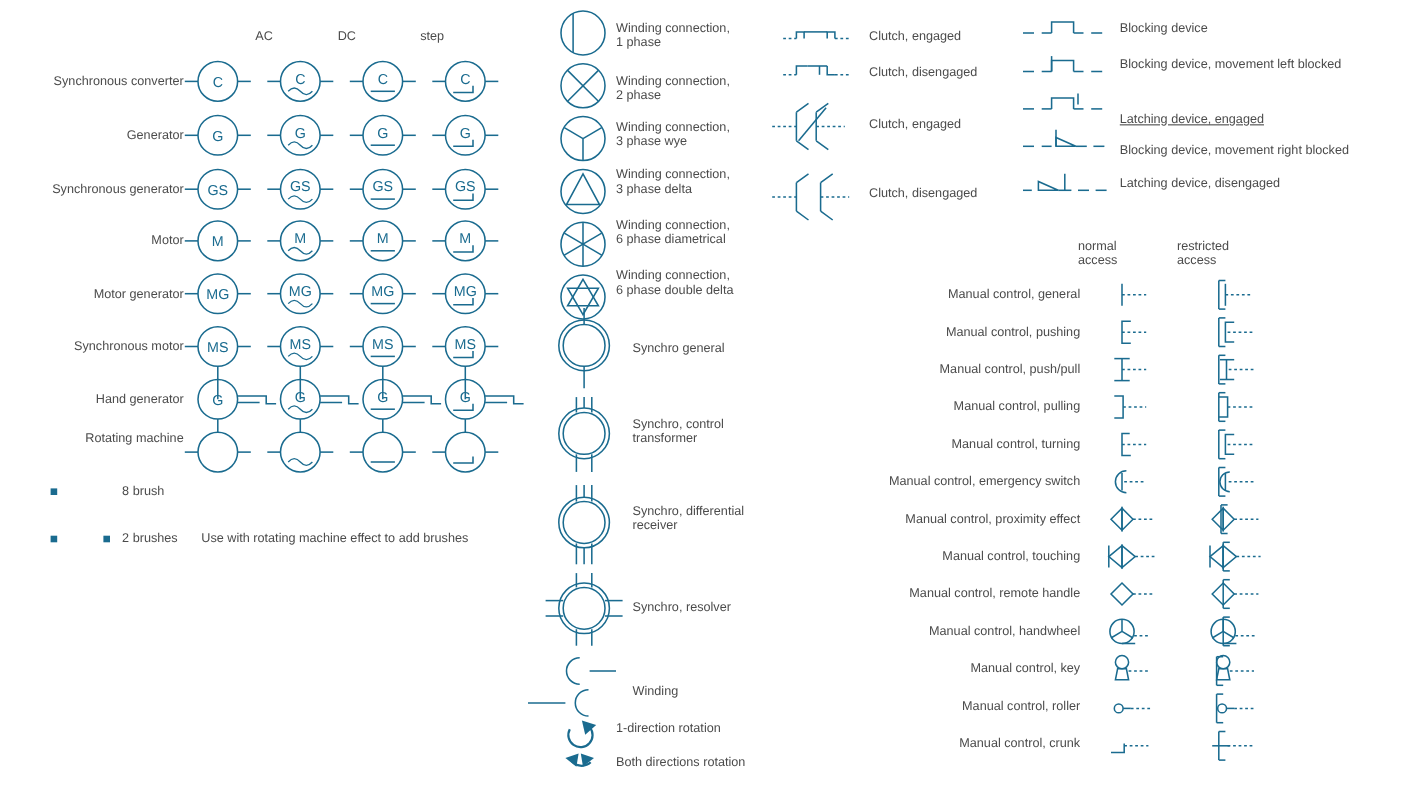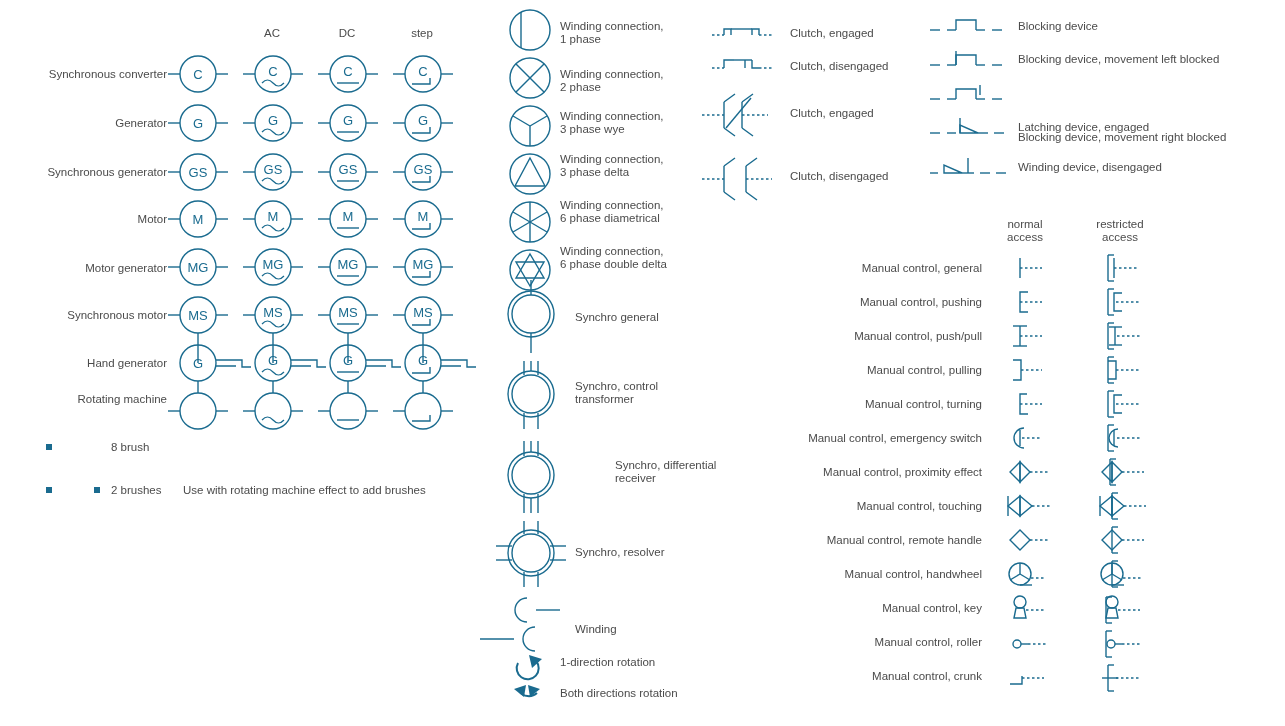--- a/index.html
+++ b/index.html
@@ -11,7 +11,7 @@
   .abs{position:absolute;}
   .lbl{font-size:11.5px;color:#4b4b4b;line-height:13px;white-space:pre;}
   .lbl-r{text-align:right;}
-  .lbl-c{text-align:center;}
+  .lbl-c{text-align:left;}
   svg{display:block;overflow:visible;}
   .stroke{fill:none;stroke:#1a6b8f;stroke-width:1.4;}
   .stroke-thin{fill:none;stroke:#1a6b8f;stroke-width:1.2;}

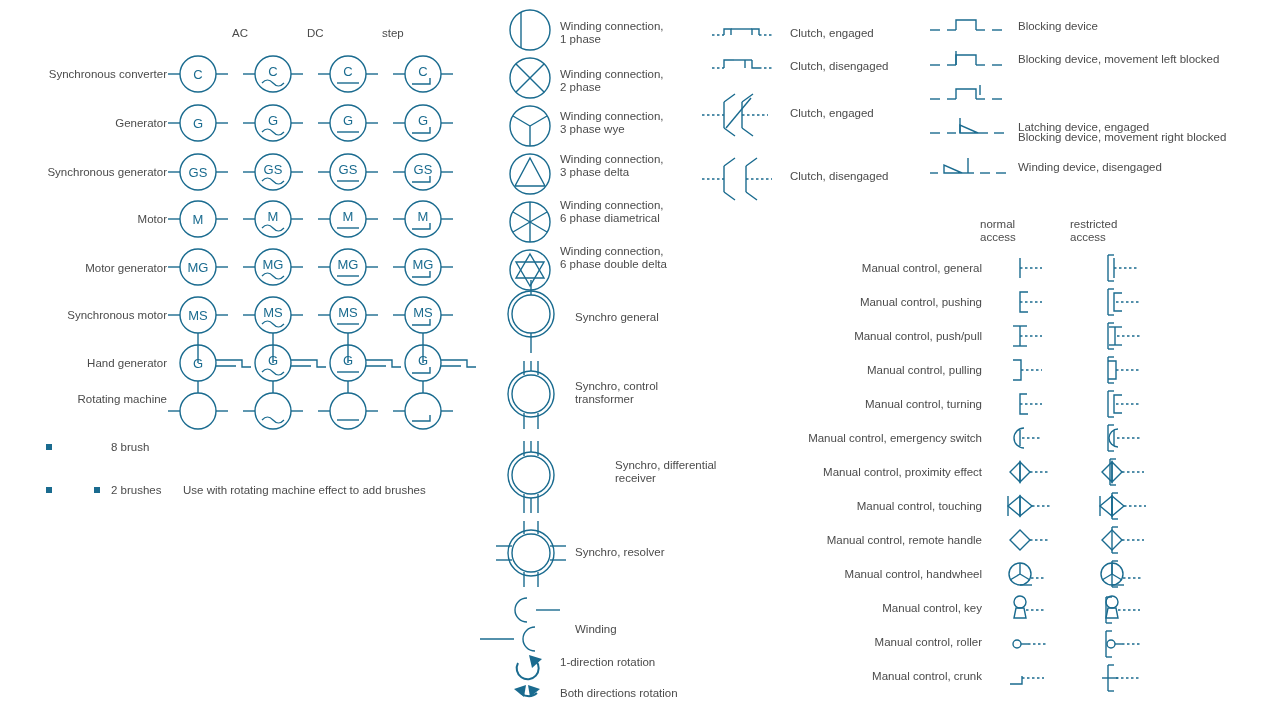--- a/index.html
+++ b/index.html
@@ -487,7 +487,7 @@
     <line class="stroke" x1="48" y1="18" x2="58" y2="18"></line>
     <line class="stroke" x1="64" y1="18" x2="74" y2="18"></line>
   </svg>
-  <div class="abs lbl" style="left:88px;top:121px;">Latching device, engaged</div>
+  <div class="abs lbl" style="left:88px;top:103px;text-decoration:underline;">Latching device, engaged</div>
 
   <svg class="abs" style="left:0px;top:155px;" width="80" height="24">
     <line class="stroke" x1="0" y1="18" x2="8" y2="18"></line>

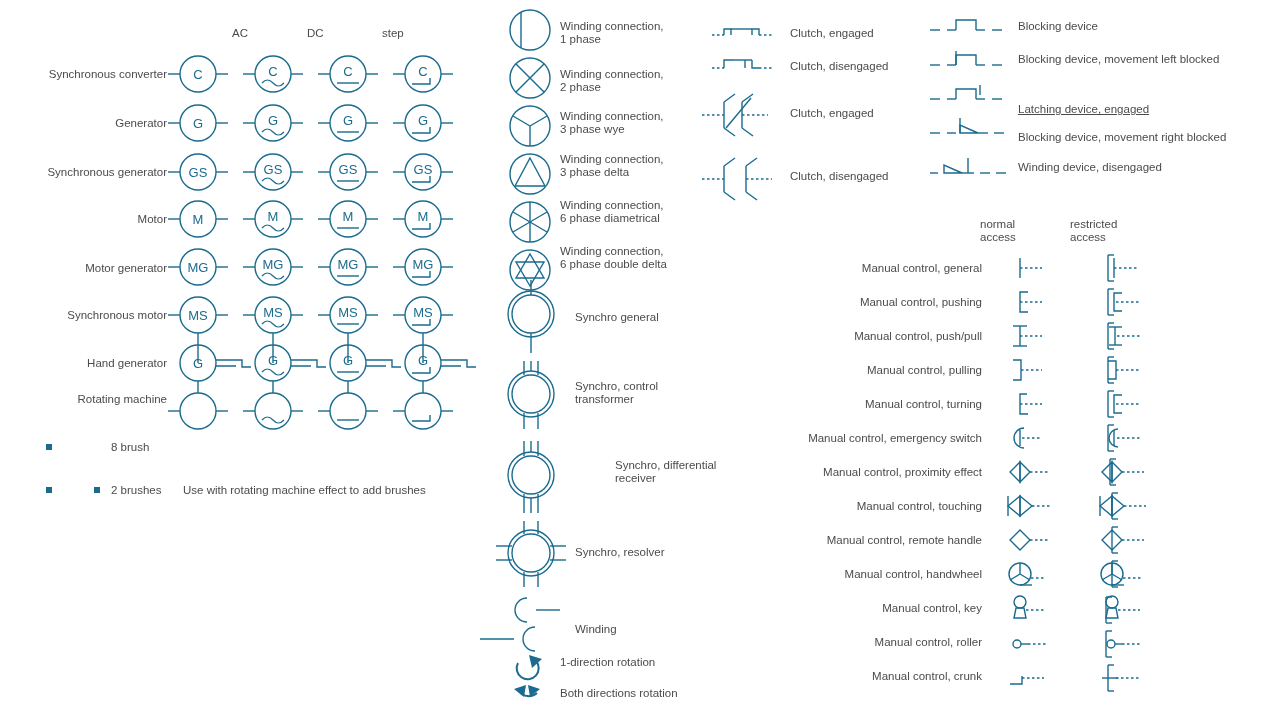--- a/index.html
+++ b/index.html
@@ -497,7 +497,7 @@
     <line class="stroke" x1="50" y1="18" x2="60" y2="18"></line>
     <line class="stroke" x1="66" y1="18" x2="76" y2="18"></line>
   </svg>
-  <div class="abs lbl" style="left:88px;top:161px;">Winding device, disengaged</div>
+  <div class="abs lbl" style="left:88px;top:161px;">Latching device, disengaged</div>
 </div>
 
 <div class="abs" style="left:780px;top:210px;">

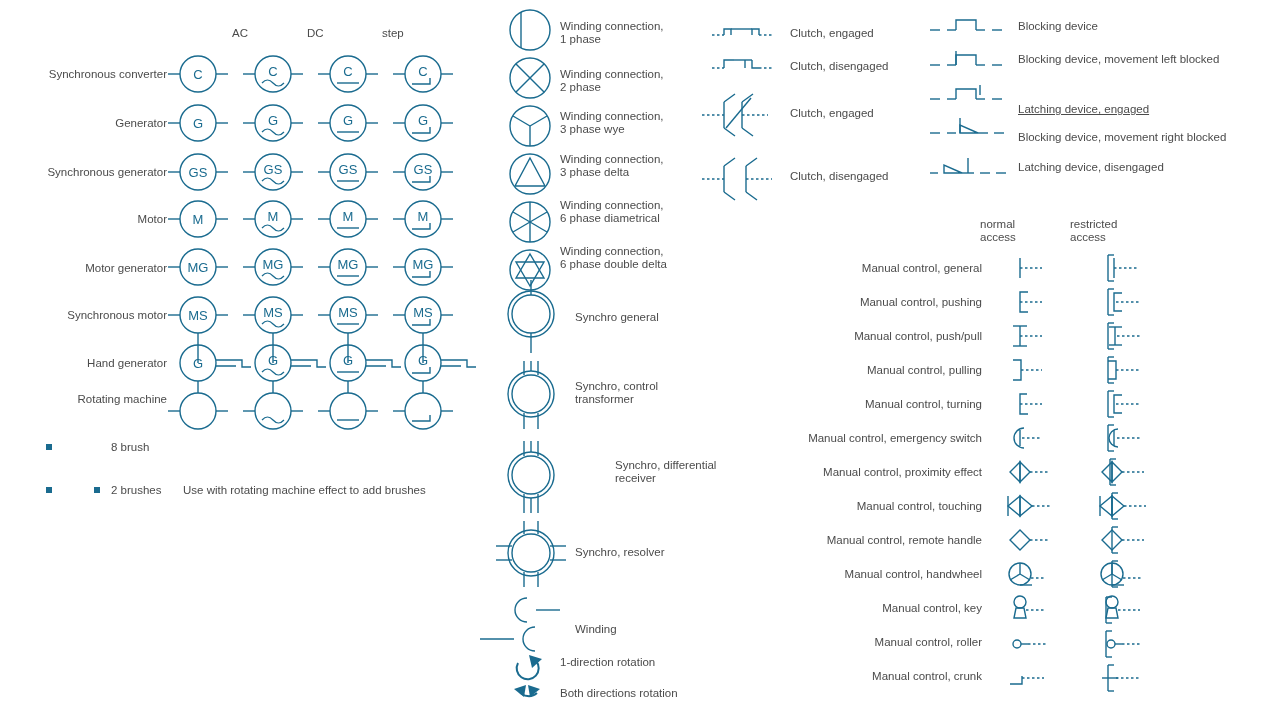--- a/index.html
+++ b/index.html
@@ -399,7 +399,7 @@
   <div class="abs lbl" style="left:105px;top:26px;">Synchro general</div>
   <div class="abs lbl" style="left:105px;top:95px;">Synchro, control
 transformer</div>
-  <div class="abs lbl" style="left:105px;top:174px;margin-left:40px;">Synchro, differential
+  <div class="abs lbl" style="left:105px;top:174px;">Synchro, differential
 receiver</div>
   <div class="abs lbl" style="left:105px;top:261px;">Synchro, resolver</div>
   <div class="abs lbl" style="left:105px;top:338px;">Winding</div>

